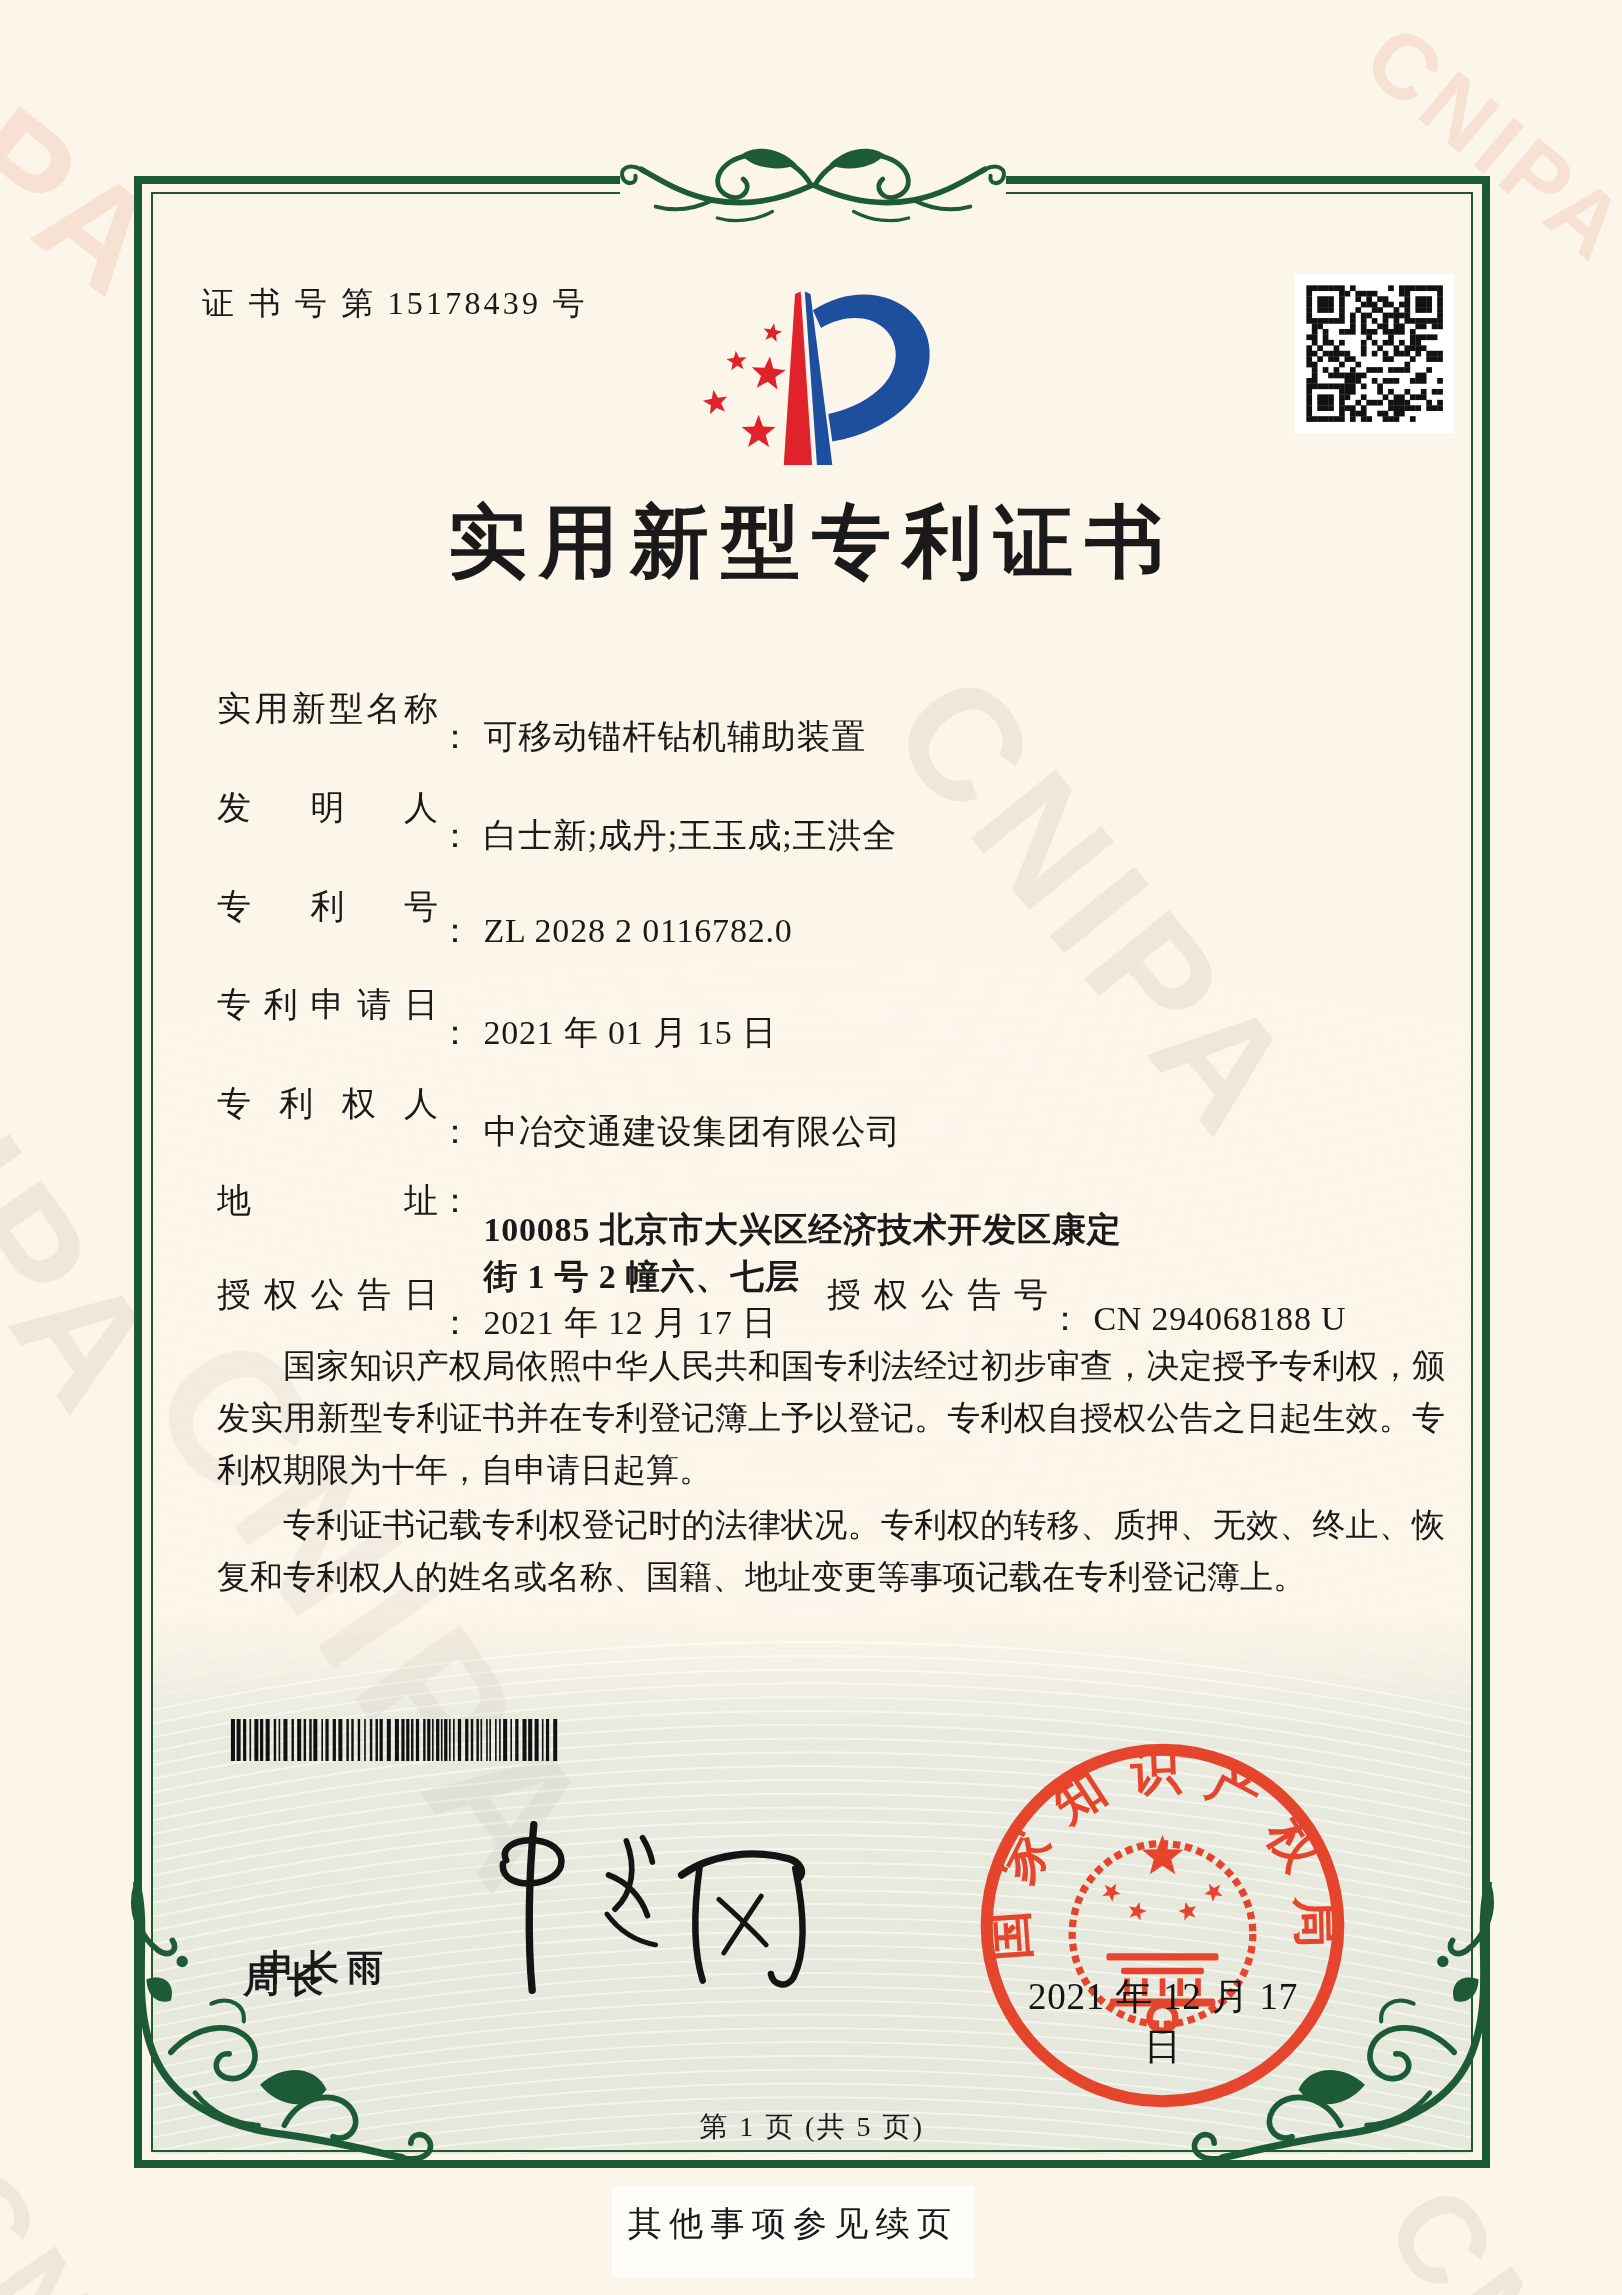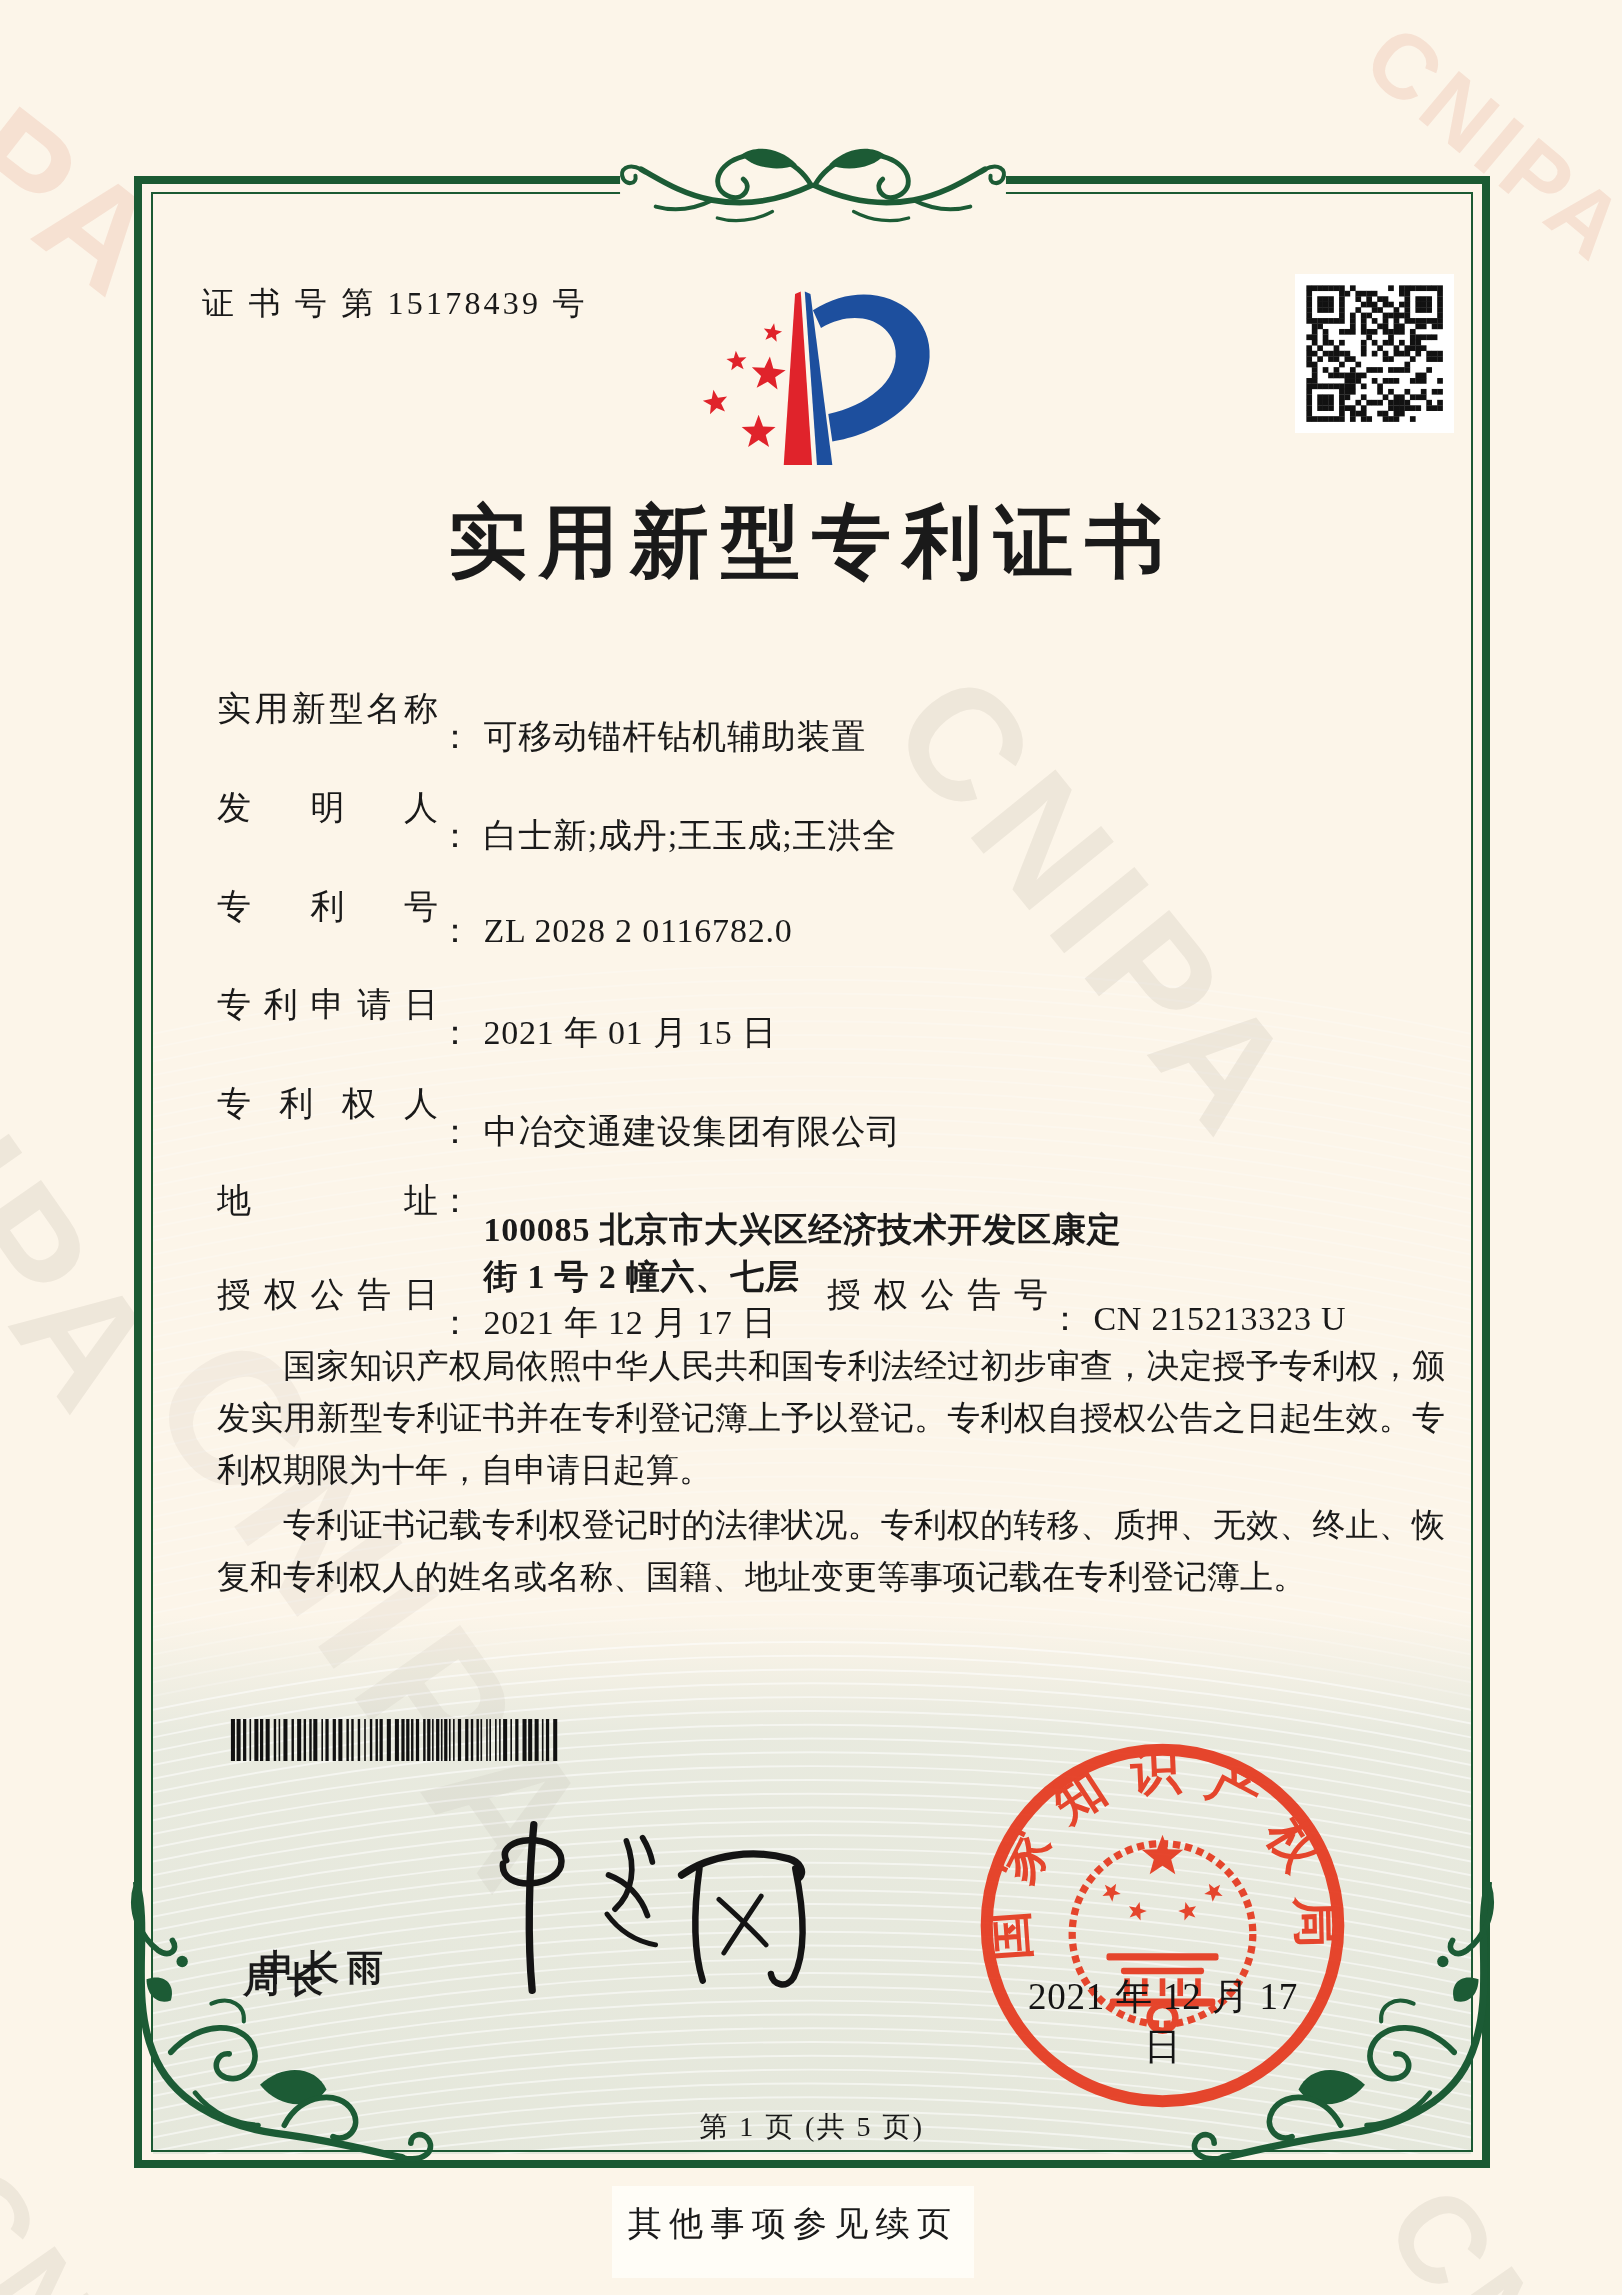--- a/index.html
+++ b/index.html
@@ -627,7 +627,7 @@
           <span>公</span>
           <span>告</span>
           <span>号</span>
-        </span><span class="colon">：</span><span class="val">CN 215213323 U</span>
+        </span><span class="colon">：</span><span class="val">CN 294068188 U</span>
     </span>
   </div>
 

